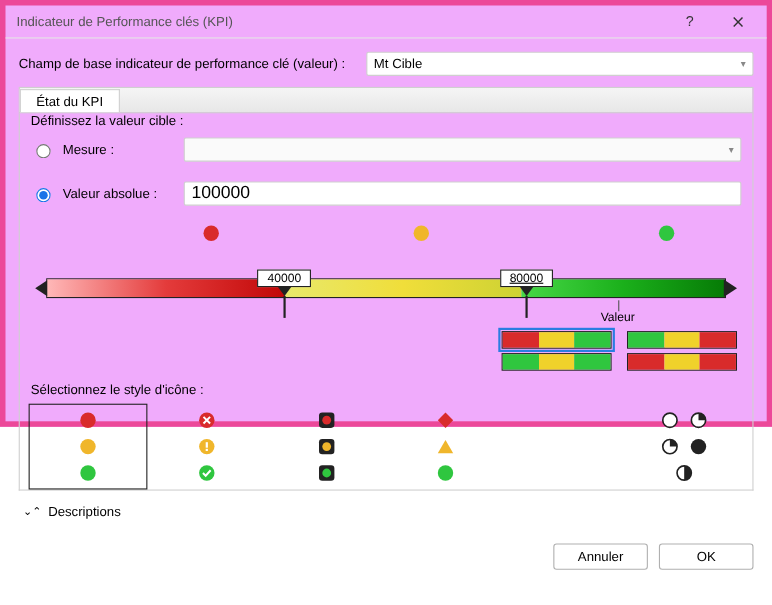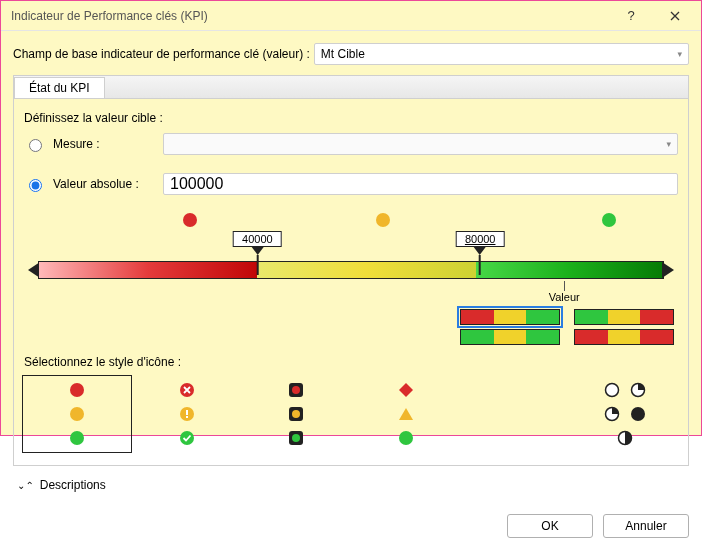--- a/index.html
+++ b/index.html
@@ -4,7 +4,7 @@
 <style>
   * { box-sizing: border-box; font-family: "Segoe UI", Tahoma, sans-serif; }
   body { margin: 0; background: #fff; width: 702px; height: 550px; overflow: hidden; }
-  .window { width: 702px; height: 436px; border: 1px solid #ec4899; background: #fef9c3; }
+  .window { width: 702px; height: 388px; border: 5px solid #ec4899; background: #f0abfc; }
   .titlebar { height: 30px; display: flex; align-items: center; padding: 0 4px 0 10px; font-size: 12px; color: #555; border-bottom: 1px solid #e5e5e5; }
   .titlebar .title { flex: 1; }
   .titlebar .icon-btn { width: 44px; height: 28px; display: flex; align-items: center; justify-content: center; color: #333; font-size: 13px; }

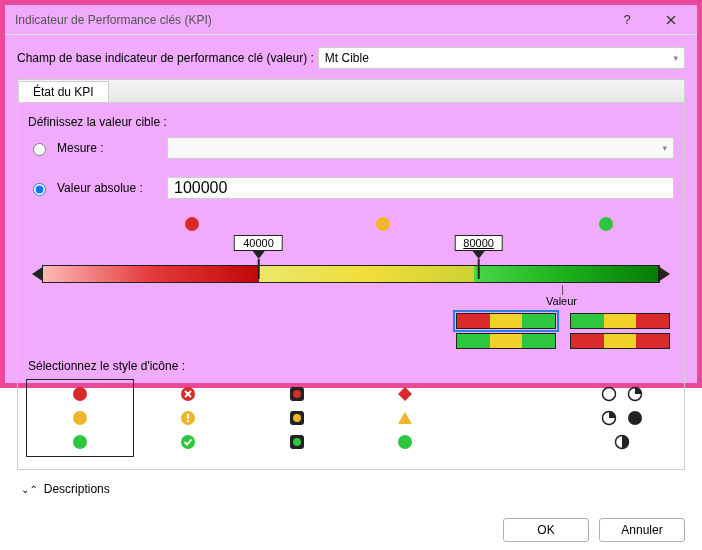--- a/index.html
+++ b/index.html
@@ -9,7 +9,7 @@
   .titlebar .title { flex: 1; }
   .titlebar .icon-btn { width: 44px; height: 28px; display: flex; align-items: center; justify-content: center; color: #333; font-size: 13px; }
   .content { padding: 12px 12px 8px 12px; }
-  .row { display: flex; align-items: center; gap: 4px; margin-bottom: 10px; font-size: 12px; }
+  .row { display: flex; align-items: center; gap: 19px; margin-bottom: 10px; font-size: 12px; }
   .combo { flex: 1; height: 22px; border: 1px solid #cfcfcf; border-radius: 2px; background: #fff; display: flex; align-items: center; padding: 0 6px; font-size: 12px; position: relative; }
   .combo .chev { margin-left: auto; color: #888; font-size: 9px; }
   .tabbar { height: 24px; background: linear-gradient(#f5f5f5,#e7e7e7); border: 1px solid #cfcfcf; display: flex; align-items: center; font-size: 12px; padding-left: 0; }

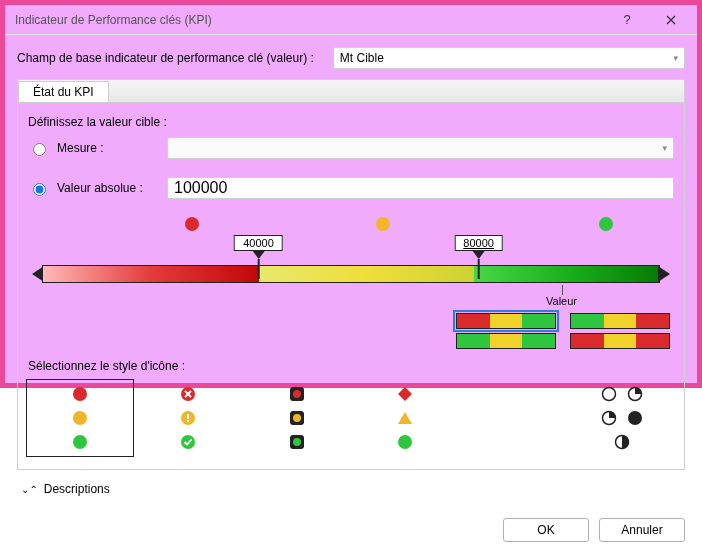--- a/index.html
+++ b/index.html
@@ -14,7 +14,7 @@
   .combo .chev { margin-left: auto; color: #888; font-size: 9px; }
   .tabbar { height: 24px; background: linear-gradient(#f5f5f5,#e7e7e7); border: 1px solid #cfcfcf; display: flex; align-items: center; font-size: 12px; padding-left: 0; }
   .tabbar .tab { padding: 3px 14px; background: #fff; border: 1px solid #cfcfcf; border-bottom: none; margin-top: 1px; font-size: 12px;}
-  .panel { border: 1px solid #cfcfcf; border-top: none; padding: 12px 10px; font-size: 12px; margin-bottom: 8px;}
+  .panel { border: 1px solid #cfcfcf; border-top: none; padding: 0 10px; font-size: 12px; margin-bottom: 8px;}
   .panel .lbl { margin-bottom: 8px; }
   .optrow { display: flex; align-items: center; gap: 8px; margin-bottom: 18px; }
   .optrow .radio { width: 13px; height: 13px; accent-color: #1a73e8; }

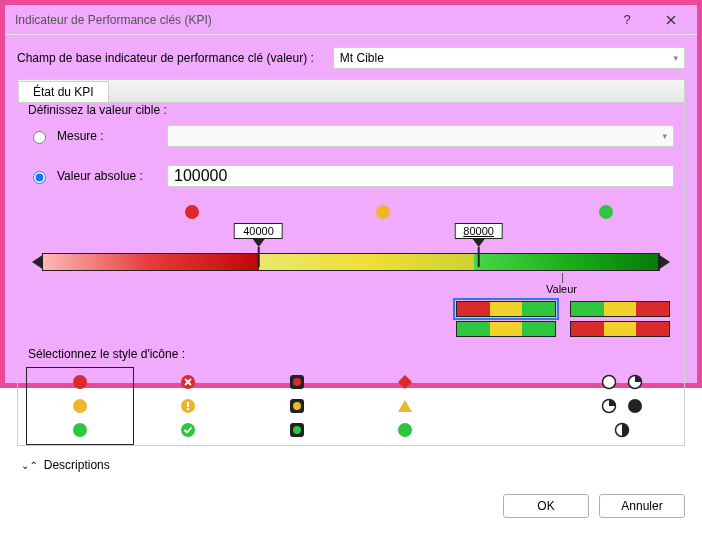--- a/index.html
+++ b/index.html
@@ -31,7 +31,7 @@
   .g3 { background: linear-gradient(to right,#47d847,#1bb01b,#067b06); flex: 1; }
   .arrow-l { position:absolute; top:49px; left:0; width:0;height:0;border-top:8px solid transparent;border-bottom:8px solid transparent;border-right:12px solid #222;}
   .arrow-r { position:absolute; top:49px; right:0; width:0;height:0;border-top:8px solid transparent;border-bottom:8px solid transparent;border-left:12px solid #222;}
-  .marker { position: absolute; top: 18px; transform: translateX(-50%); text-align: center; }
+  .marker { position: absolute; top: 40px; transform: translateX(-50%); text-align: center; }
   .marker .box { border: 1px solid #222; background: #fff; font-size: 11px; padding: 1px 8px; }
   .marker .tri { width:0;height:0;border-left:6px solid transparent;border-right:6px solid transparent;border-top:8px solid #222; margin: 0 auto; }
   .marker .stem { width:2px;height:20px;background:#222;margin:0 auto; }

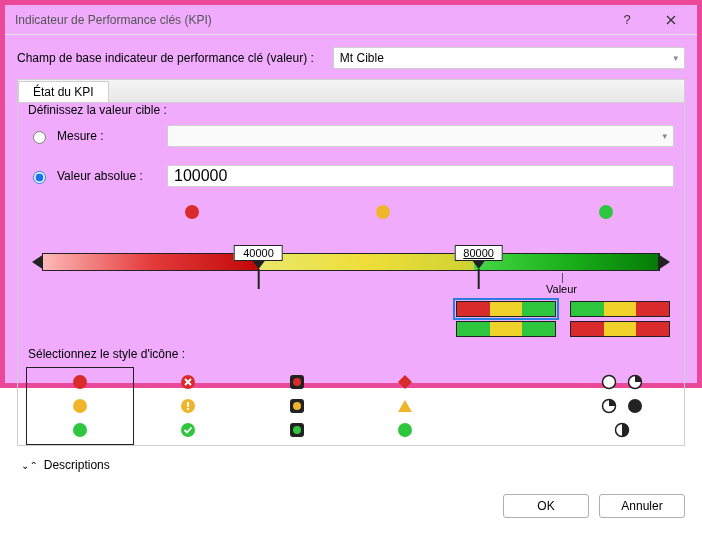--- a/index.html
+++ b/index.html
@@ -242,8 +242,8 @@
   </div>
 
   <div class="footer">
+    <button class="btn">Annuler</button>
     <button class="btn">OK</button>
-    <button class="btn">Annuler</button>
   </div>
 </div>
 

